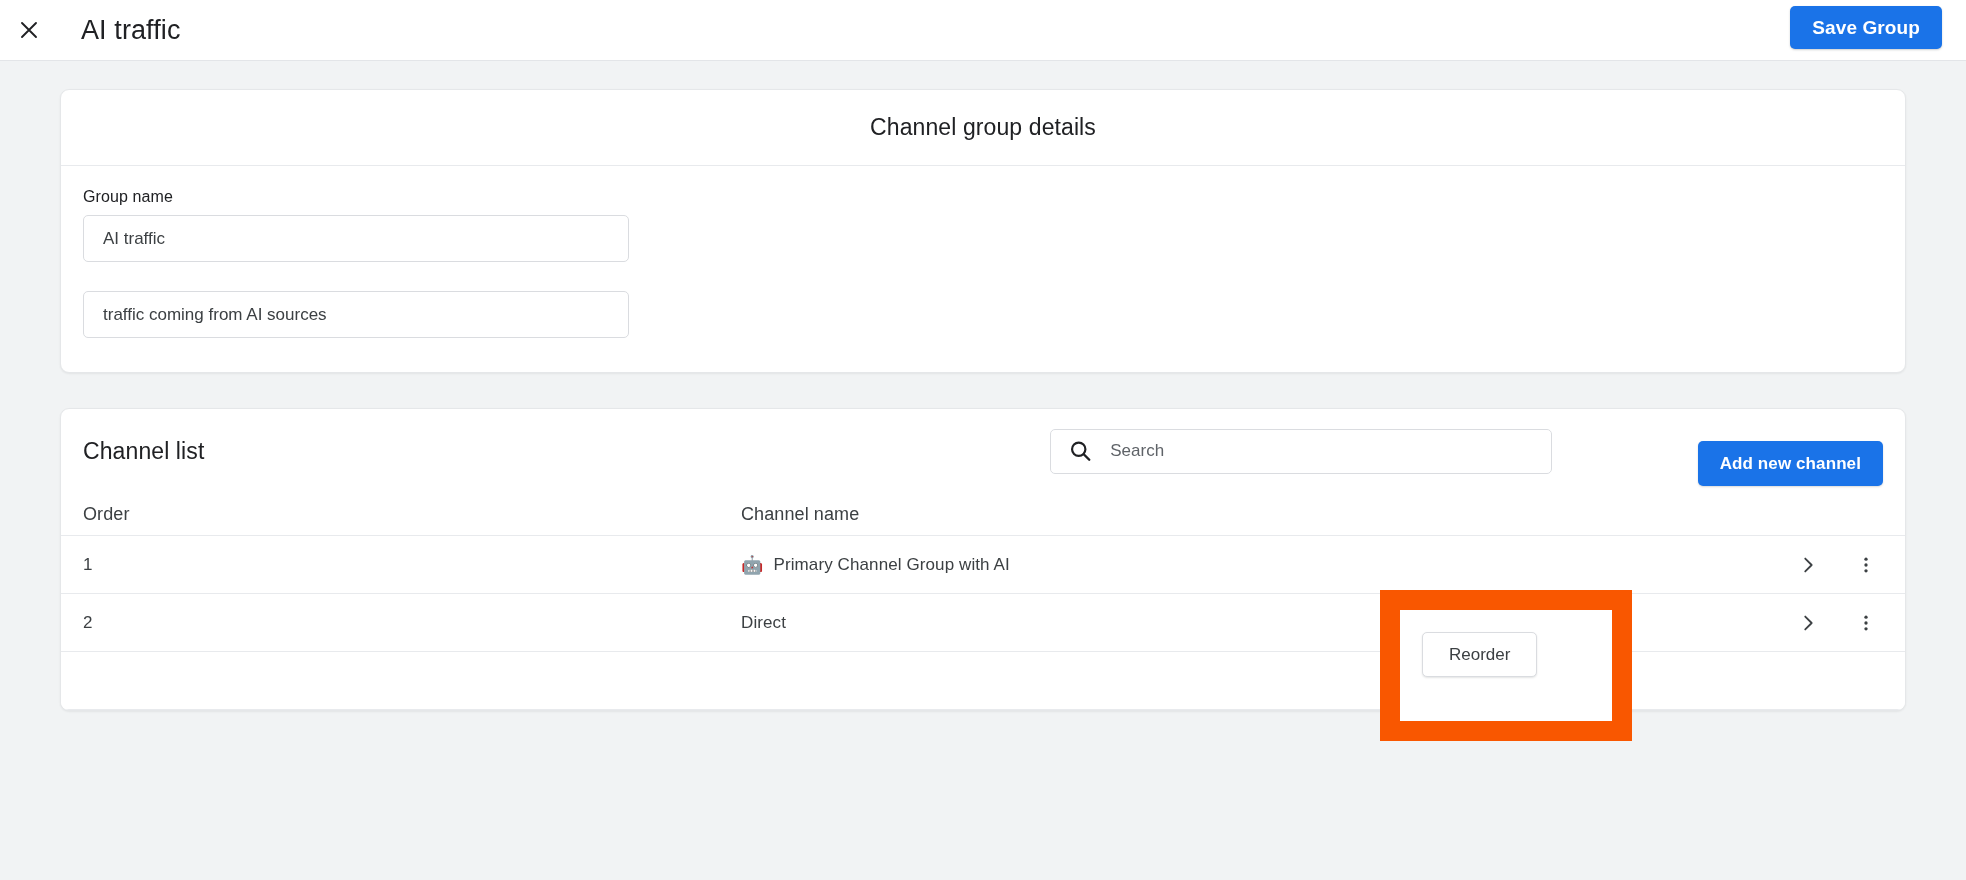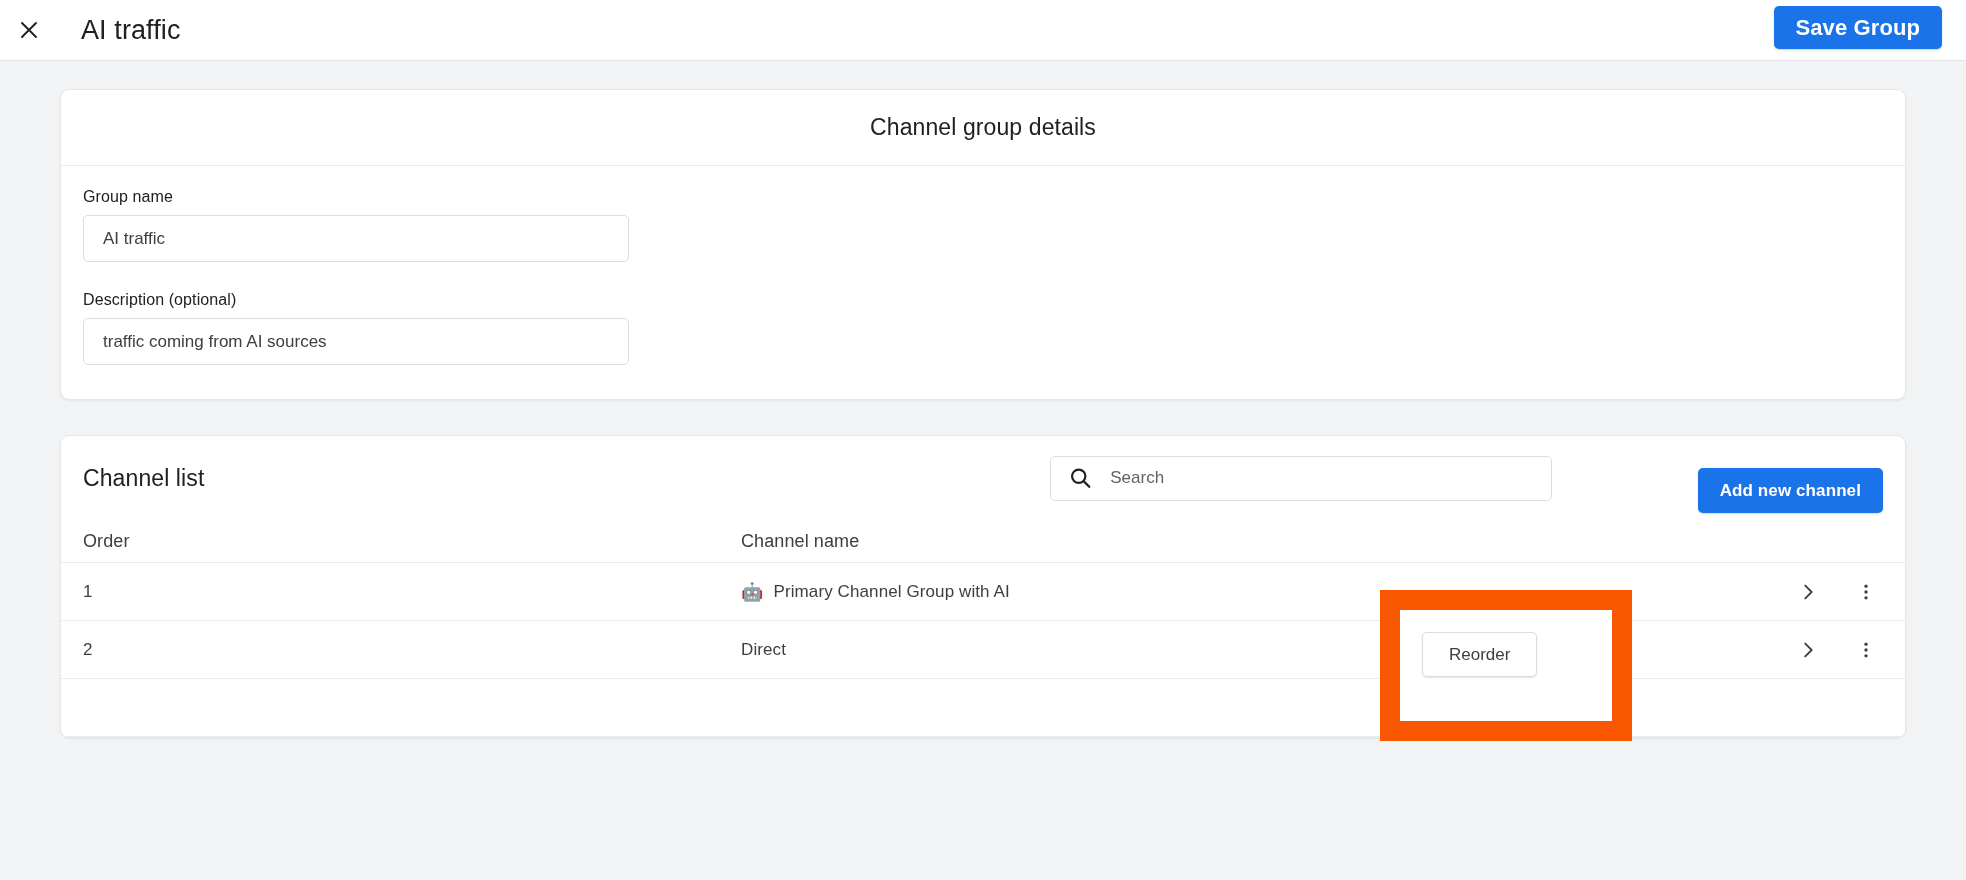--- a/index.html
+++ b/index.html
@@ -45,7 +45,7 @@
     padding: 0 22px;
     background: #1a73e8;
     color: #ffffff;
-    font-size: 22px;
+    font-size: 19px;
     font-weight: 700;
     border: none;
     border-radius: 5px;

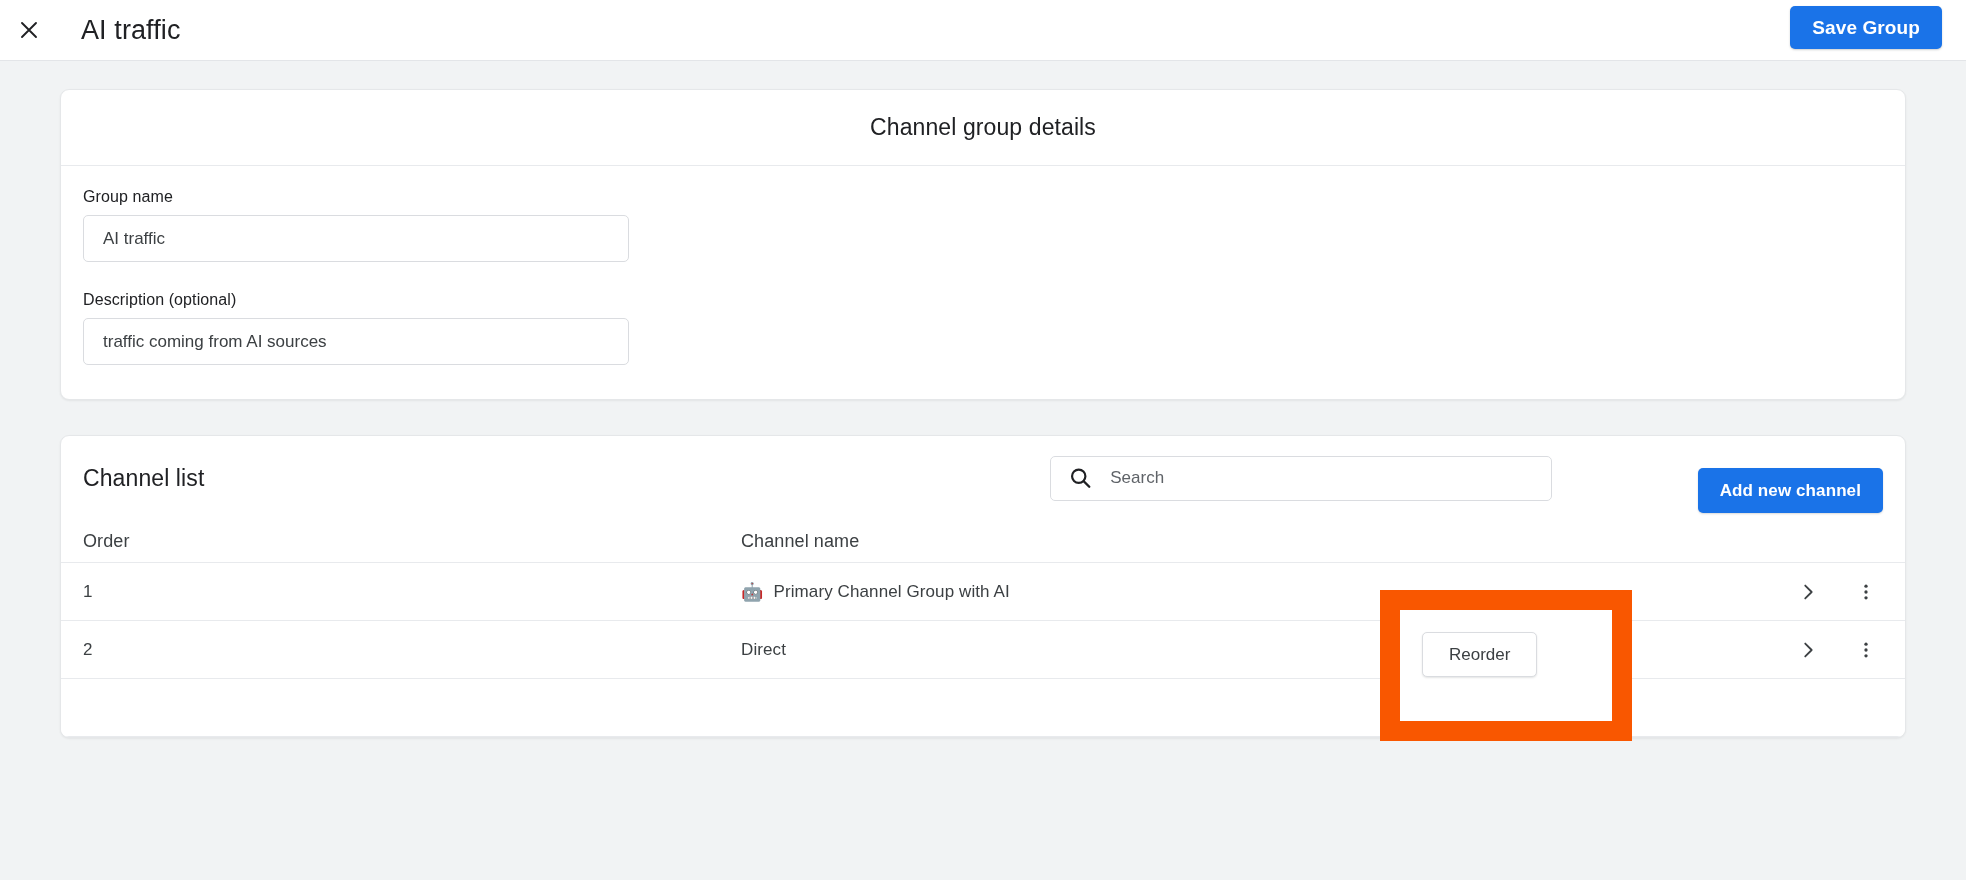--- a/index.html
+++ b/index.html
@@ -289,7 +289,6 @@
       <div class="field-label">Group name</div>
       <input class="text-input" type="text" value="AI traffic" style="">
       <div class="field-gap"></div>
-      <div class="field-label">Description (optional)</div>
       <input class="text-input" type="text" value="traffic coming from AI sources" style="">
     </div>
   </div>

